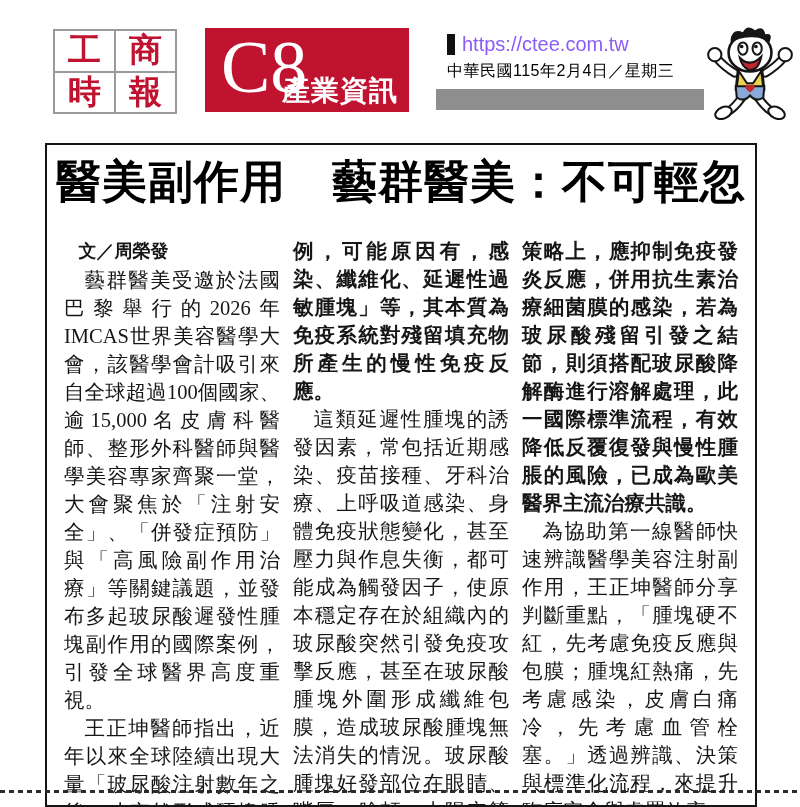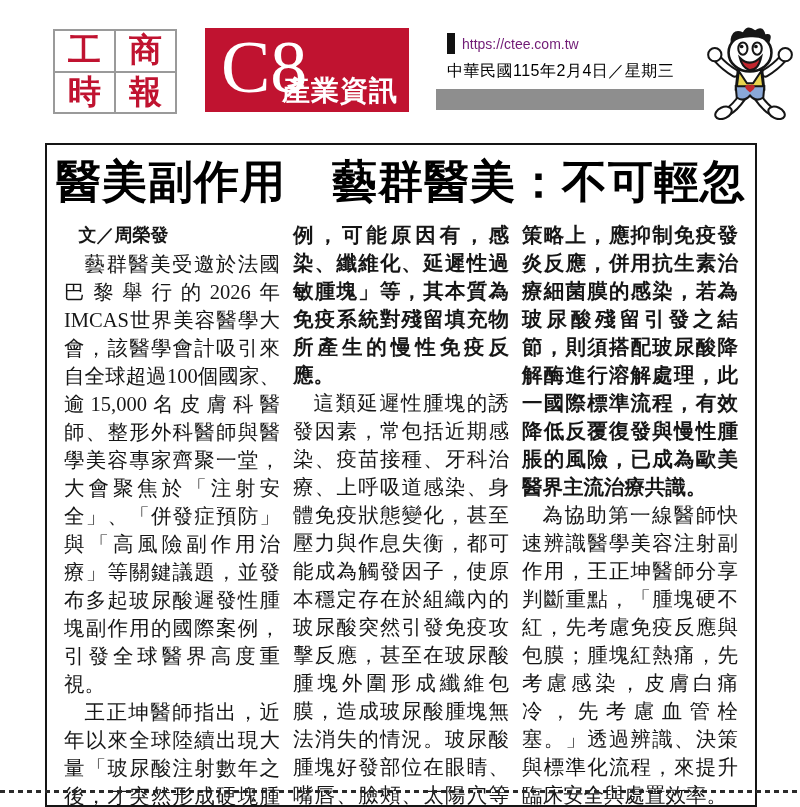--- a/index.html
+++ b/index.html
@@ -24,7 +24,7 @@
           color:#fff; letter-spacing:1px; line-height:1; }
 
   .url-line { position:absolute; left:447px; top:33px; display:flex; align-items:center; gap:7px;
-          font-size:14px; color:#701a75; }
+          font-size:20px; color:#8b5cf6; }
   .url-bar { width:8px; height:21px; background:#111; display:inline-block; }
   .date-line { position:absolute; left:447px; top:61px; font-size:16px; color:#000000; letter-spacing:0.5px; }
   .gray-bar { position:absolute; left:436px; top:89px; width:268px; height:21px; background:var(--gray-bar); }

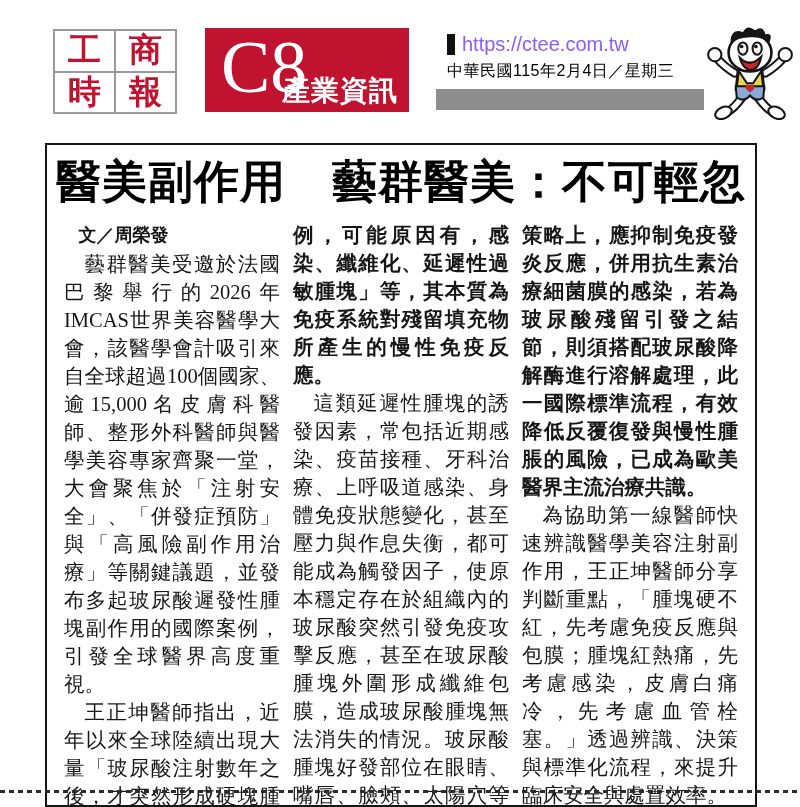--- a/index.html
+++ b/index.html
@@ -34,7 +34,7 @@
   
   .article-box { position:absolute; left:45px; top:143px; width:712px; height:664px;
           border:2px solid var(--ink); background:#fff; }
-  .headline { margin:11px 6px 0; text-align:center; font-size:45px; font-weight:bold;
+  .headline { margin:11px 6px 16px; text-align:center; font-size:45px; font-weight:bold;
           letter-spacing:1px; white-space:nowrap; color:#000; line-height:1.15;
           font-family:"Liberation Sans","DejaVu Sans",sans-serif; }
   .cols { display:flex; gap:13px; padding:13px 17px 0; }

